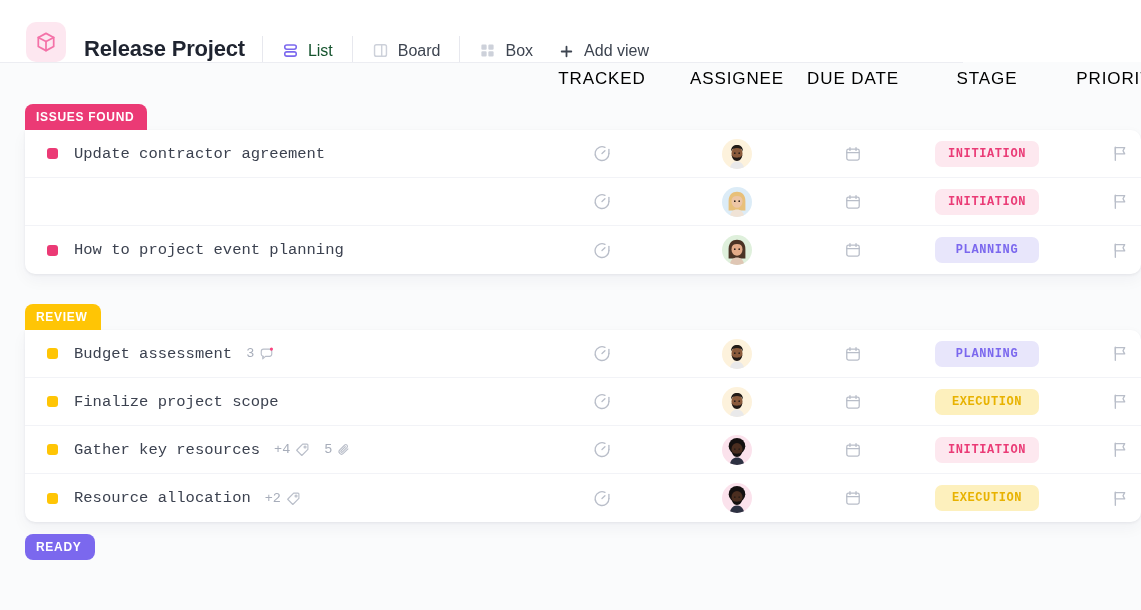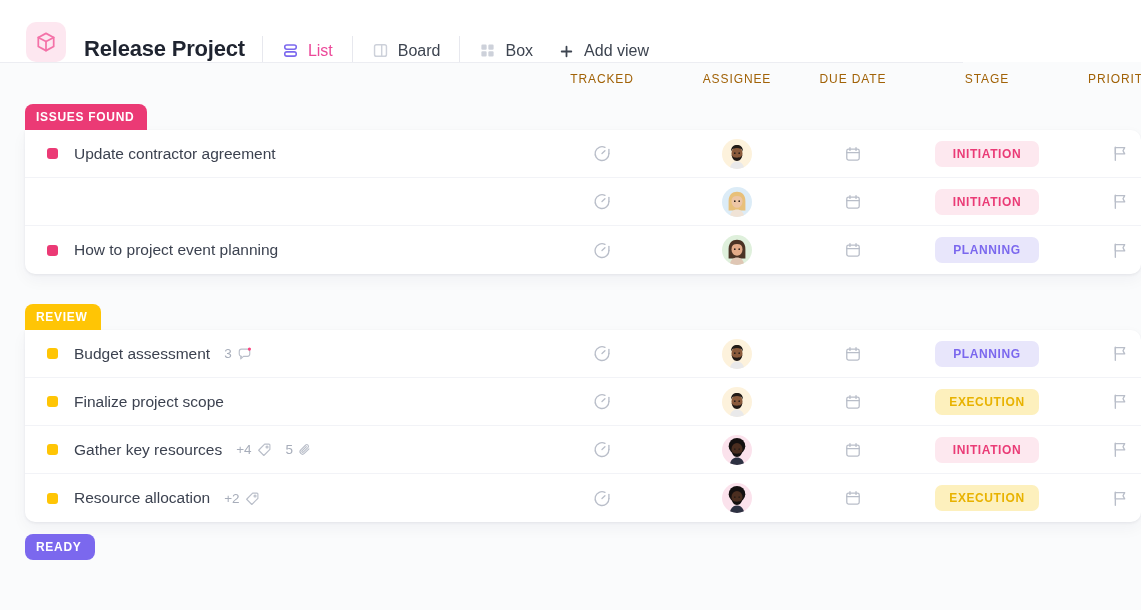--- a/index.html
+++ b/index.html
@@ -56,7 +56,7 @@
     cursor: pointer;
     padding: 3px 2px;
   }
-  .view-tab.active { color: #ec4899; }
+  .view-tab.active { color: #14532d; }
   .view-tab.add { gap: 10px; }
   .tab-label { line-height: 1; }
 

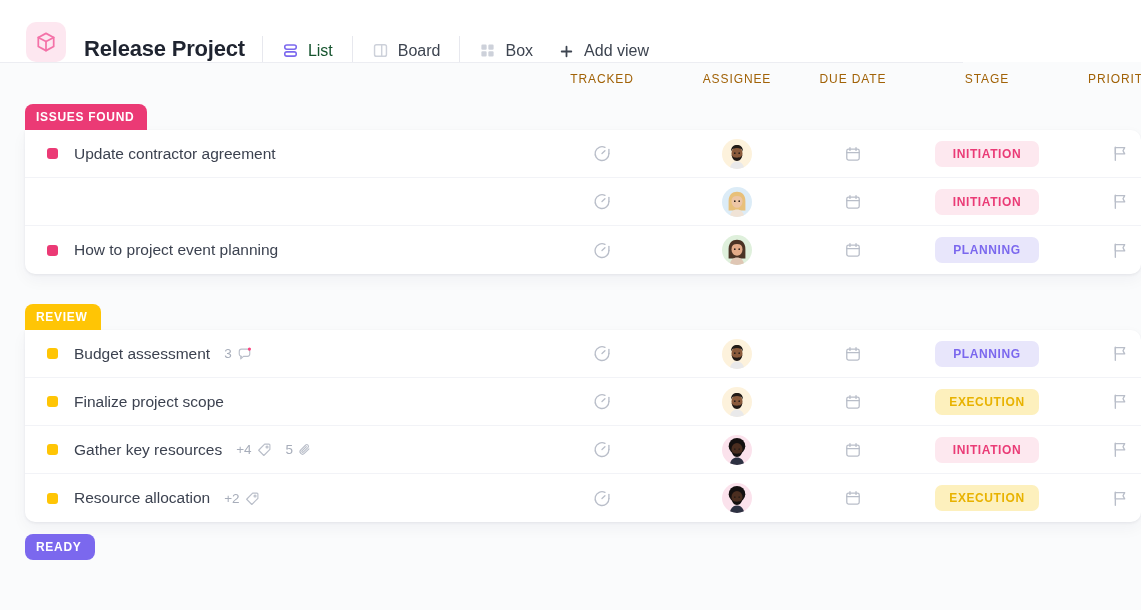--- a/index.html
+++ b/index.html
@@ -75,9 +75,9 @@
   }
   .col-head .chead {
     position: absolute;
-    font-size: 12px;
+    font-size: 17px;
     letter-spacing: 0.9px;
-    color: #a16207;
+    color: #000000;
     white-space: nowrap;
     transform: translateX(-50%);
   }

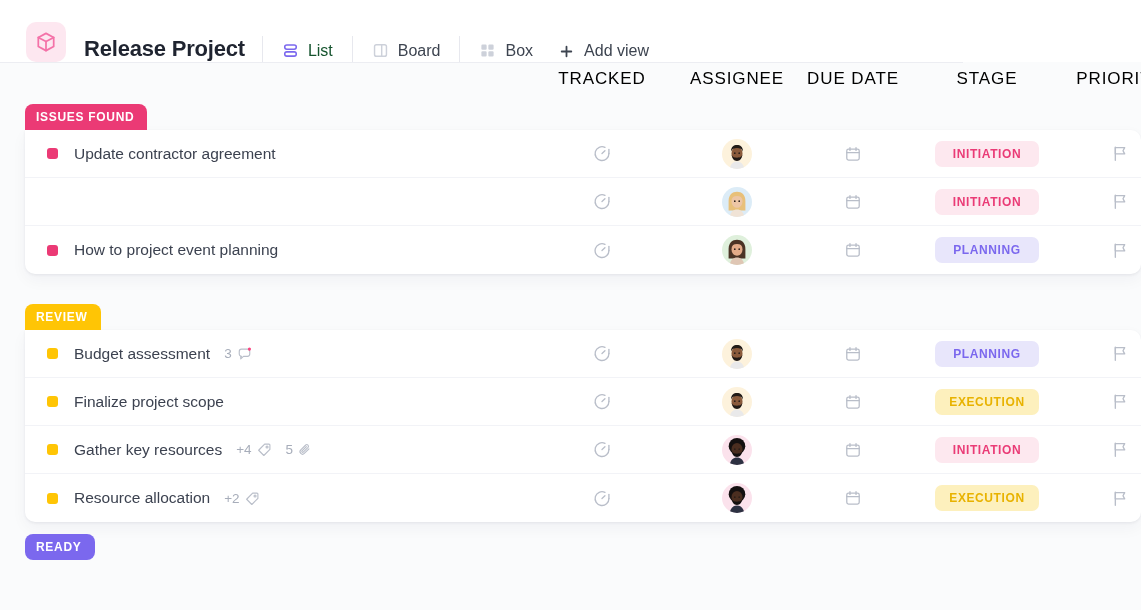--- a/index.html
+++ b/index.html
@@ -113,6 +113,7 @@
     height: 48px;
     border-bottom: 1px solid #f2f3f7;
     display: flex;
+    font-family: Liberation Mono, monospace;
   }
   .row:last-child { border-bottom: none; }
 

